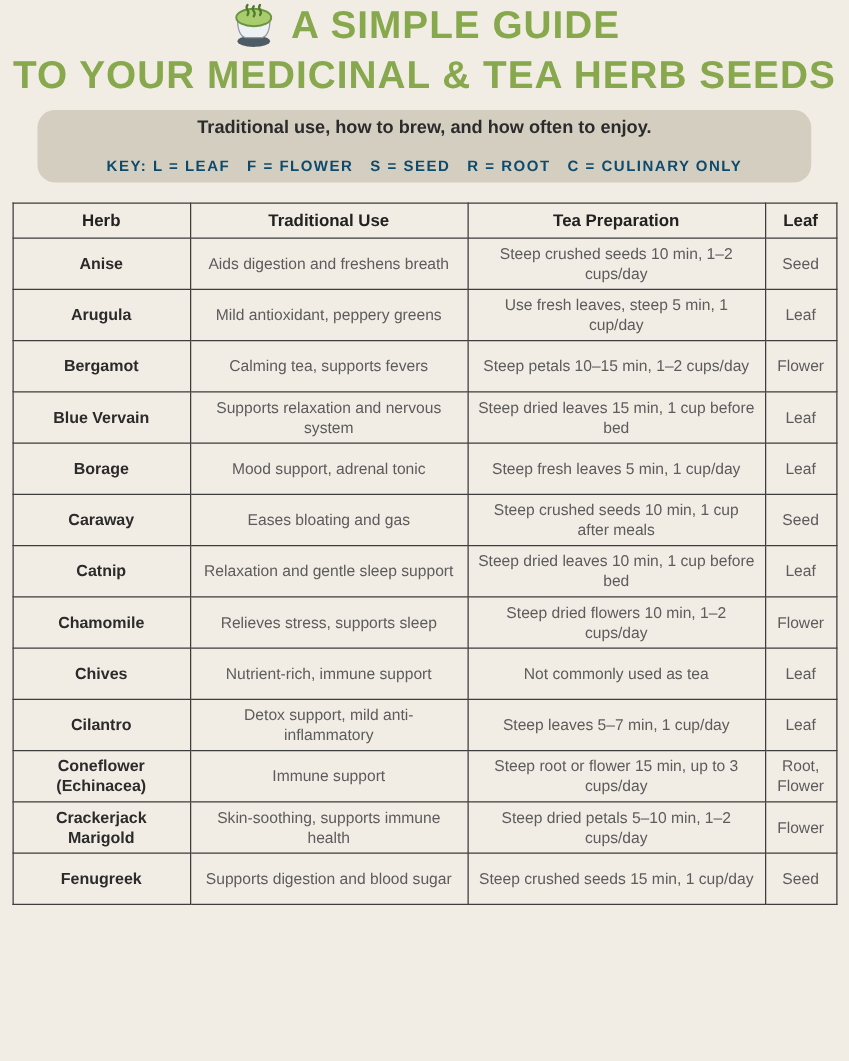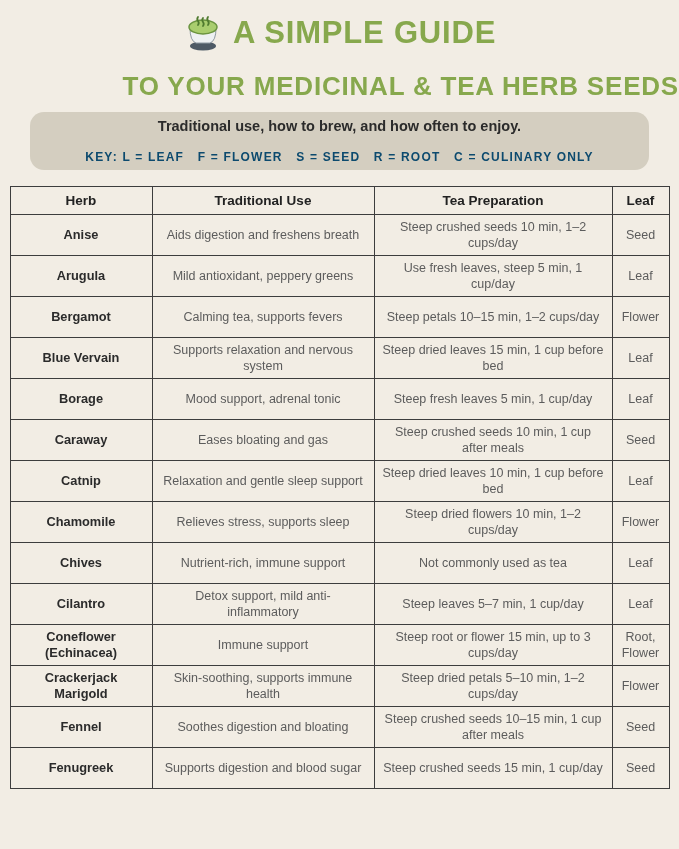--- a/index.html
+++ b/index.html
@@ -12,8 +12,7 @@
     overflow: hidden;
   }
   .header {
-    padding-top: 13px;
-    text-align: right;
+    text-align: center;
     color: #87a84d;
     font-weight: bold;
     letter-spacing: 0.8px;

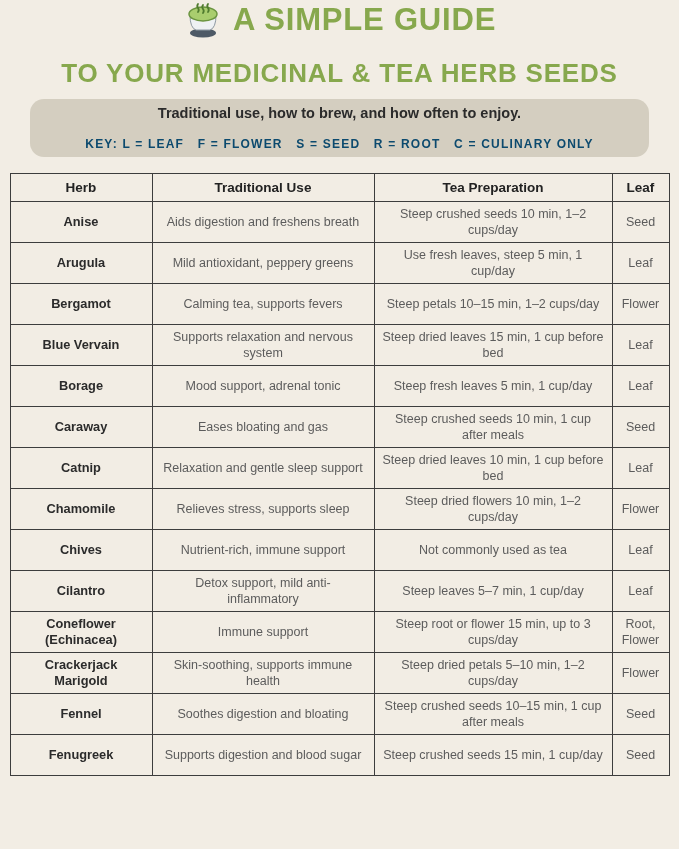--- a/index.html
+++ b/index.html
@@ -26,8 +26,8 @@
     font-size: 31px;
   }
   .title-line2 {
-    font-size: 26px;
-    margin-top: 22px;
+    font-size: 31px;
+    margin-top: 6px;
   }
   .cup-icon { width: 40px; height: 38px; flex: 0 0 auto; }
   .key-box {

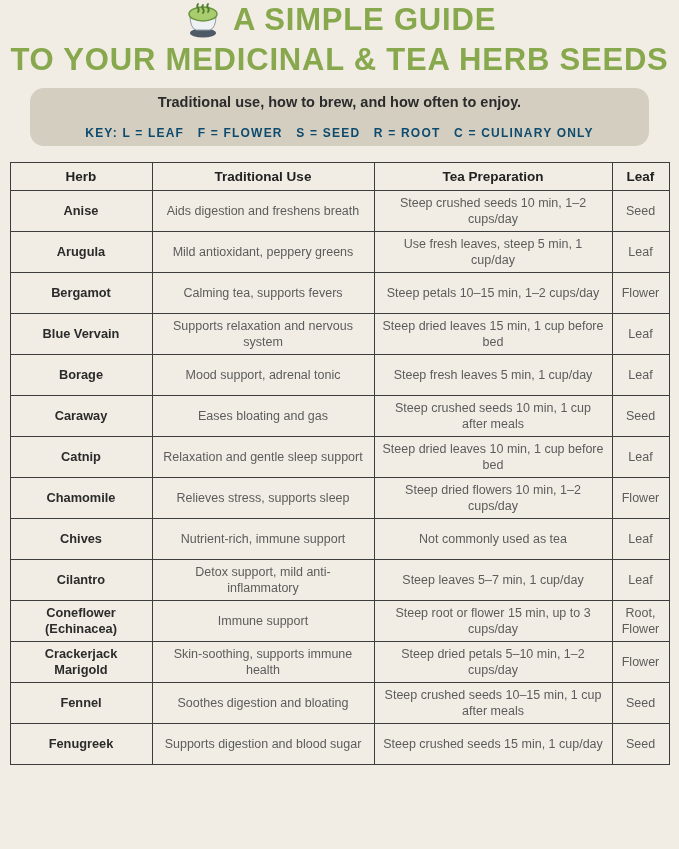--- a/index.html
+++ b/index.html
@@ -210,12 +210,6 @@
         <td data-name="part-cell">Flower</td>
       </tr>
       <tr data-name="table-row">
-        <td data-name="herb-cell">Fennel</td>
-        <td data-name="traditional-use-cell">Soothes digestion and bloating</td>
-        <td data-name="tea-preparation-cell">Steep crushed seeds 10–15 min, 1 cup after meals</td>
-        <td data-name="part-cell">Seed</td>
-      </tr>
-      <tr data-name="table-row">
         <td data-name="herb-cell">Fenugreek</td>
         <td data-name="traditional-use-cell">Supports digestion and blood sugar</td>
         <td data-name="tea-preparation-cell">Steep crushed seeds 15 min, 1 cup/day</td>

